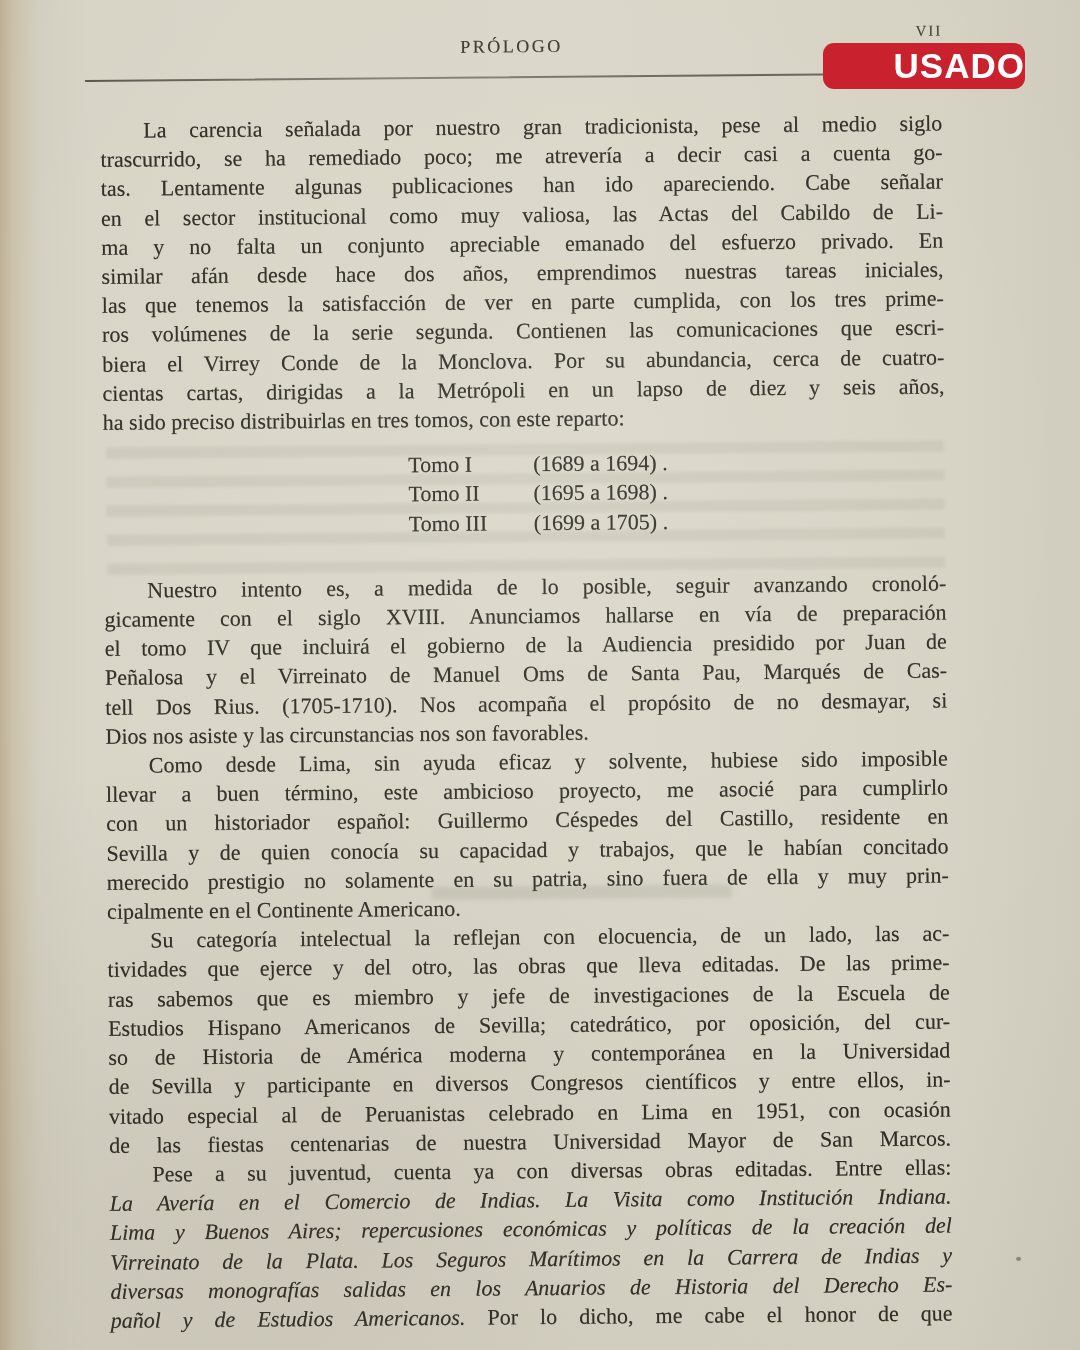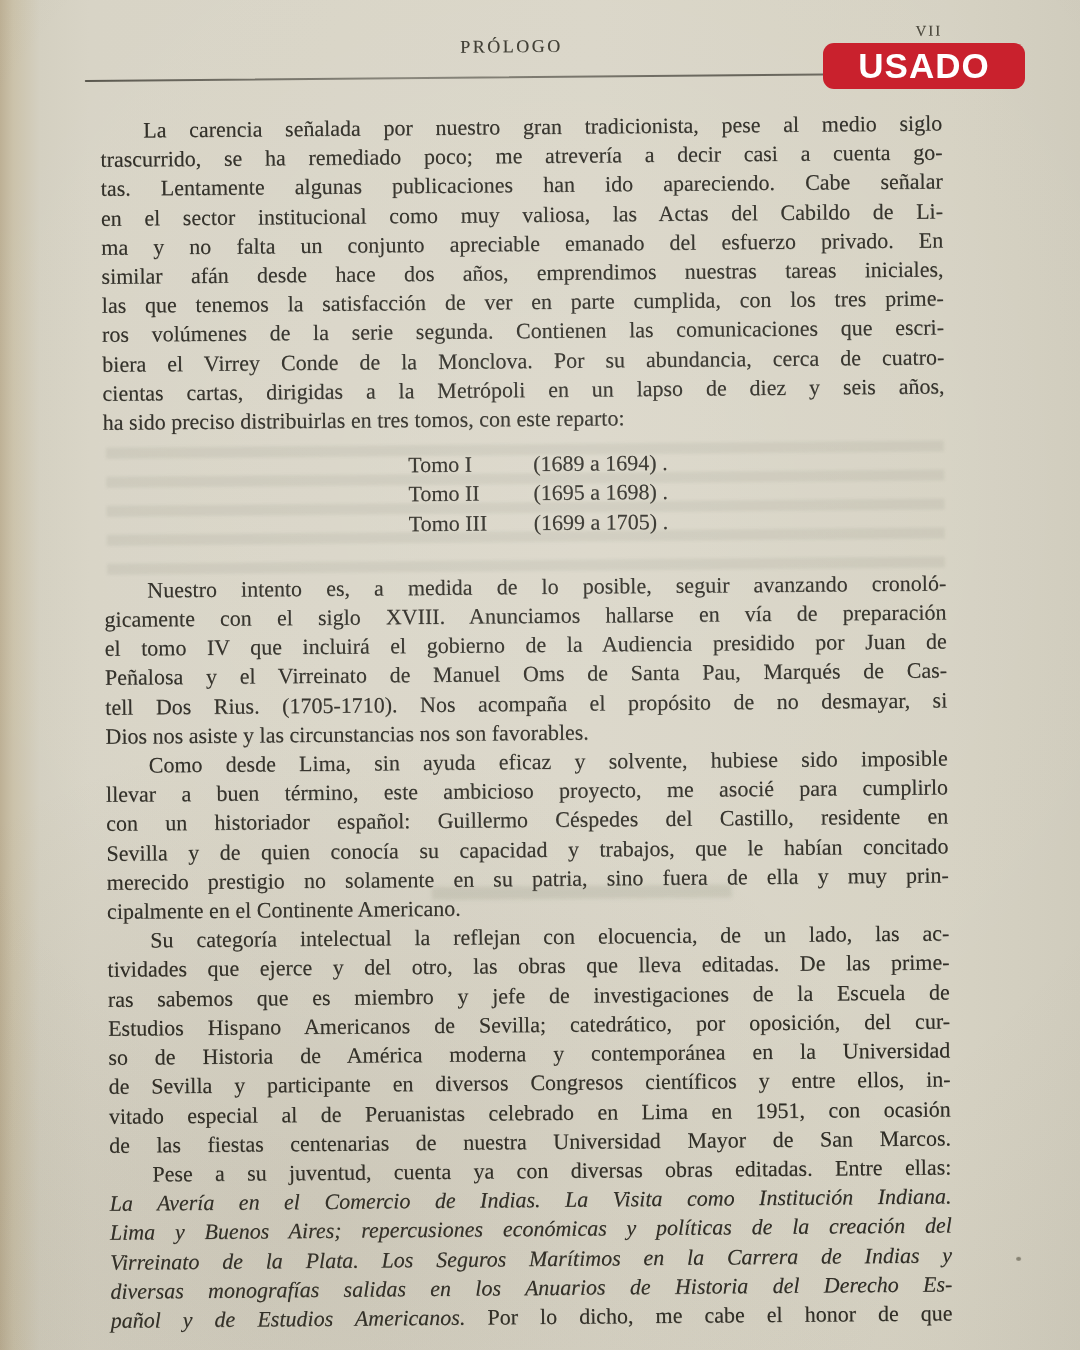--- a/index.html
+++ b/index.html
@@ -106,7 +106,7 @@
     position: absolute; left: 823px; top: 43px;
     width: 202px; height: 46px;
     border-radius: 11px;
-    display: flex; align-items: center; justify-content: center;
+    display: flex; align-items: center; justify-content: flex-end;
     font-family: "Liberation Sans", sans-serif;
     font-weight: bold; font-size: 35px; letter-spacing: 1px;
   }

